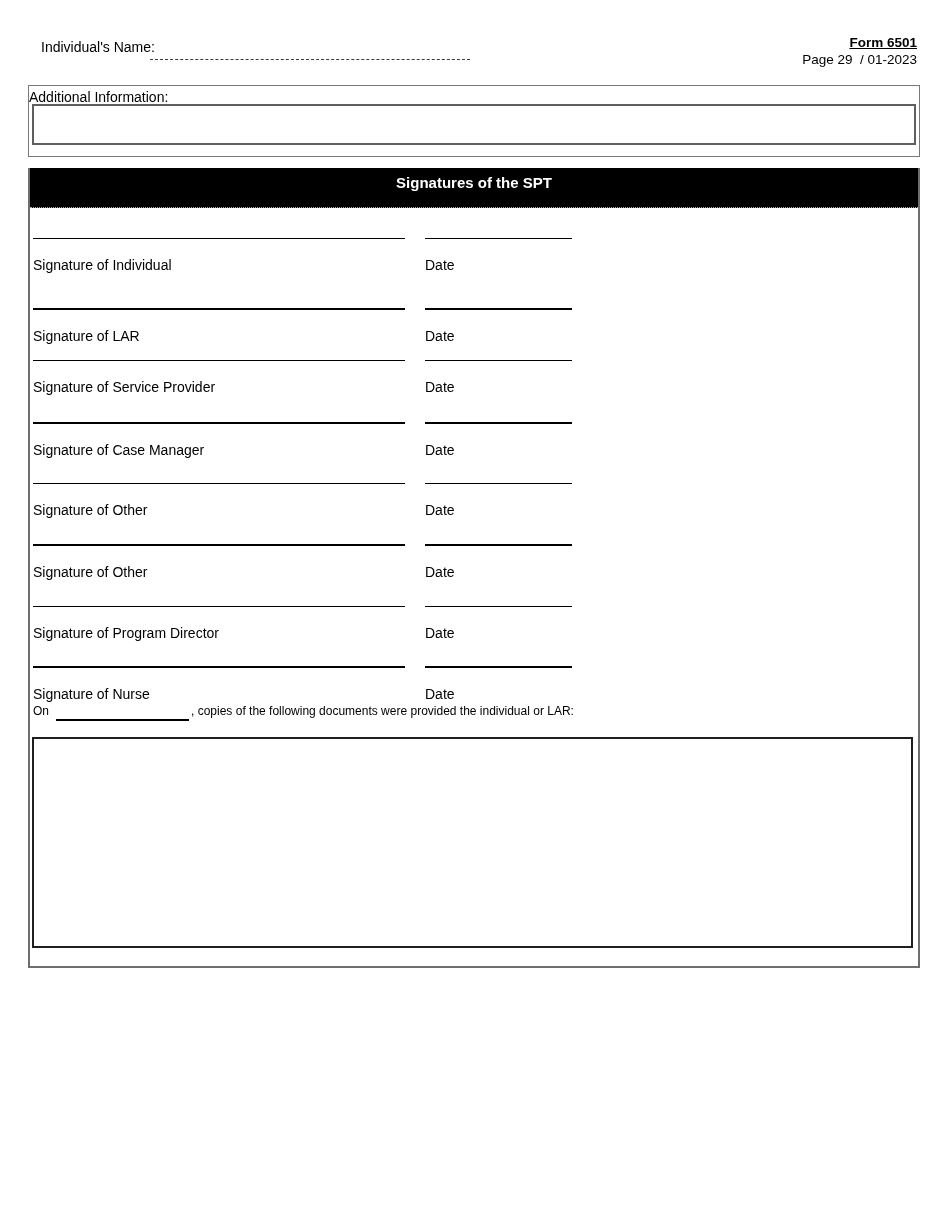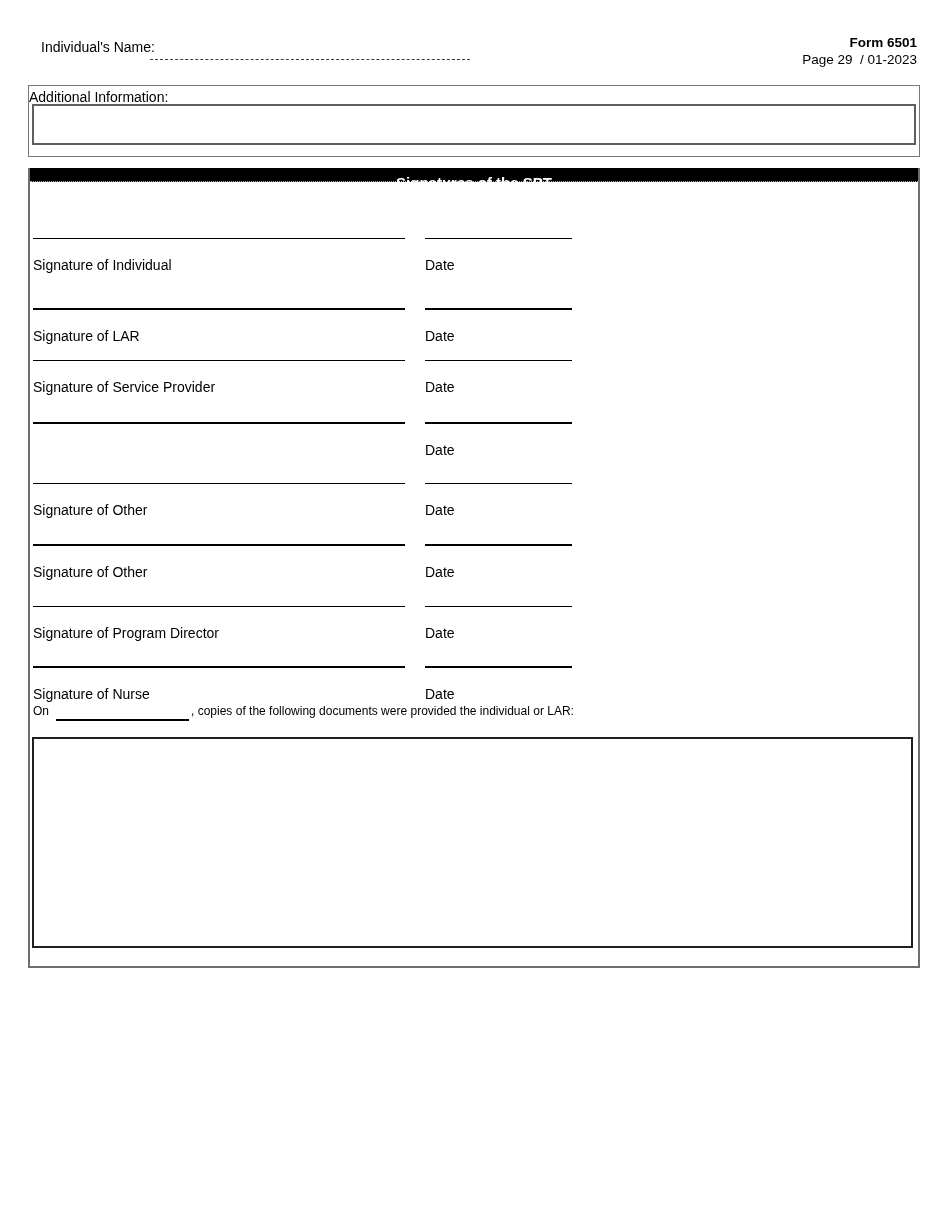--- a/index.html
+++ b/index.html
@@ -29,7 +29,7 @@
     position: absolute; right: 33px; top: 35px;
     text-align: right; font-size: 13.5px;
   }
-  .form-number { font-weight: bold; }
+  .form-number { font-weight: bold; text-decoration: underline; }
   .page-info { margin-top: 2px; white-space: pre; }
 
   

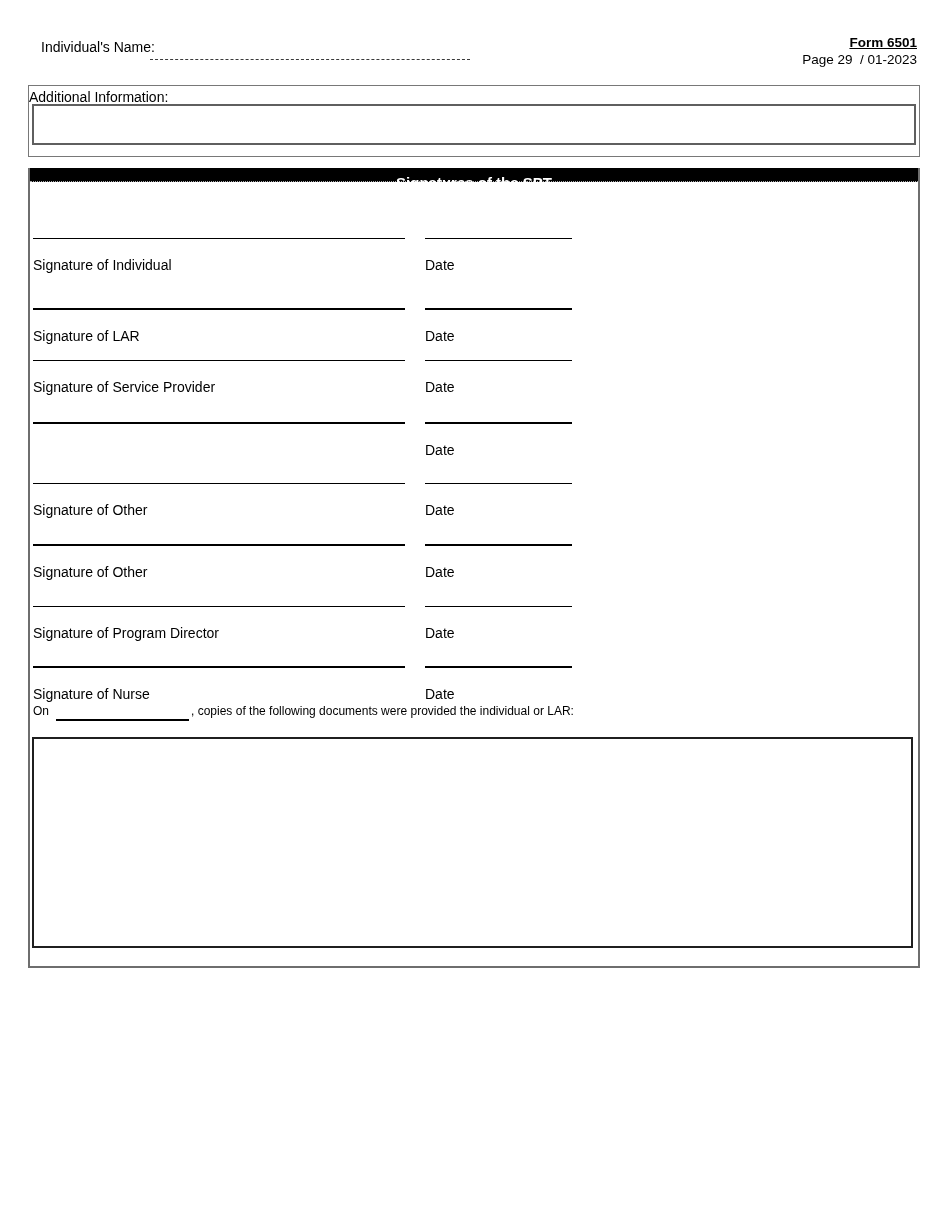--- a/index.html
+++ b/index.html
@@ -56,7 +56,7 @@
   }
   .spt-header {
     position: absolute; left: 0; top: 0;
-    width: 100%; height: 14px;
+    width: 100%; height: 40px;
     background: #000; color: #fff;
     font-size: 15px; font-weight: bold;
     text-align: center; line-height: 30px;

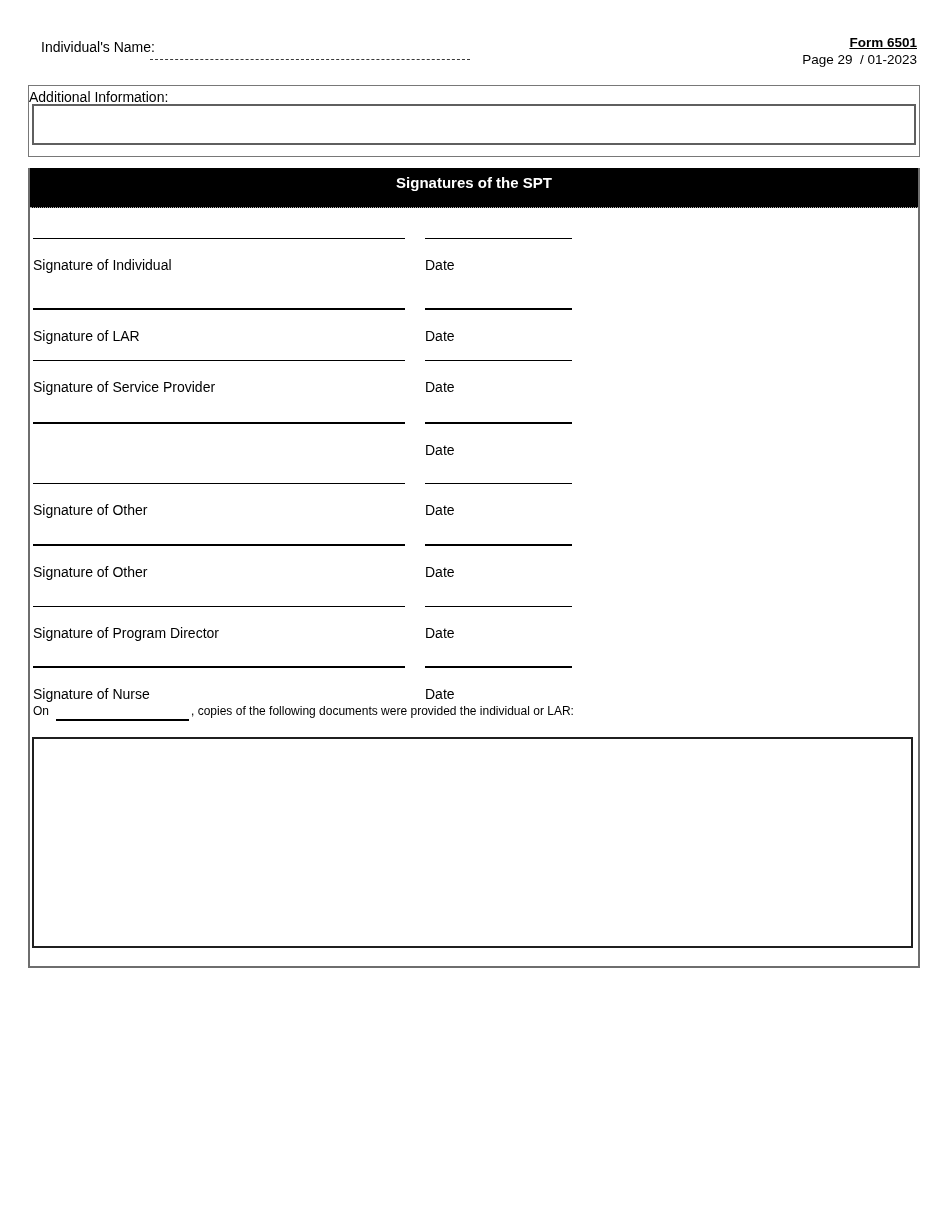--- a/index.html
+++ b/index.html
@@ -154,6 +154,7 @@
 
     <div class="sig-row row-3 thick">
       <div class="rule"></div>
+      <div class="row-label txt">Signature of Case Manager</div>
       <div class="date-col">
         <div class="rule"></div>
         <div class="row-label txt">Date</div>

